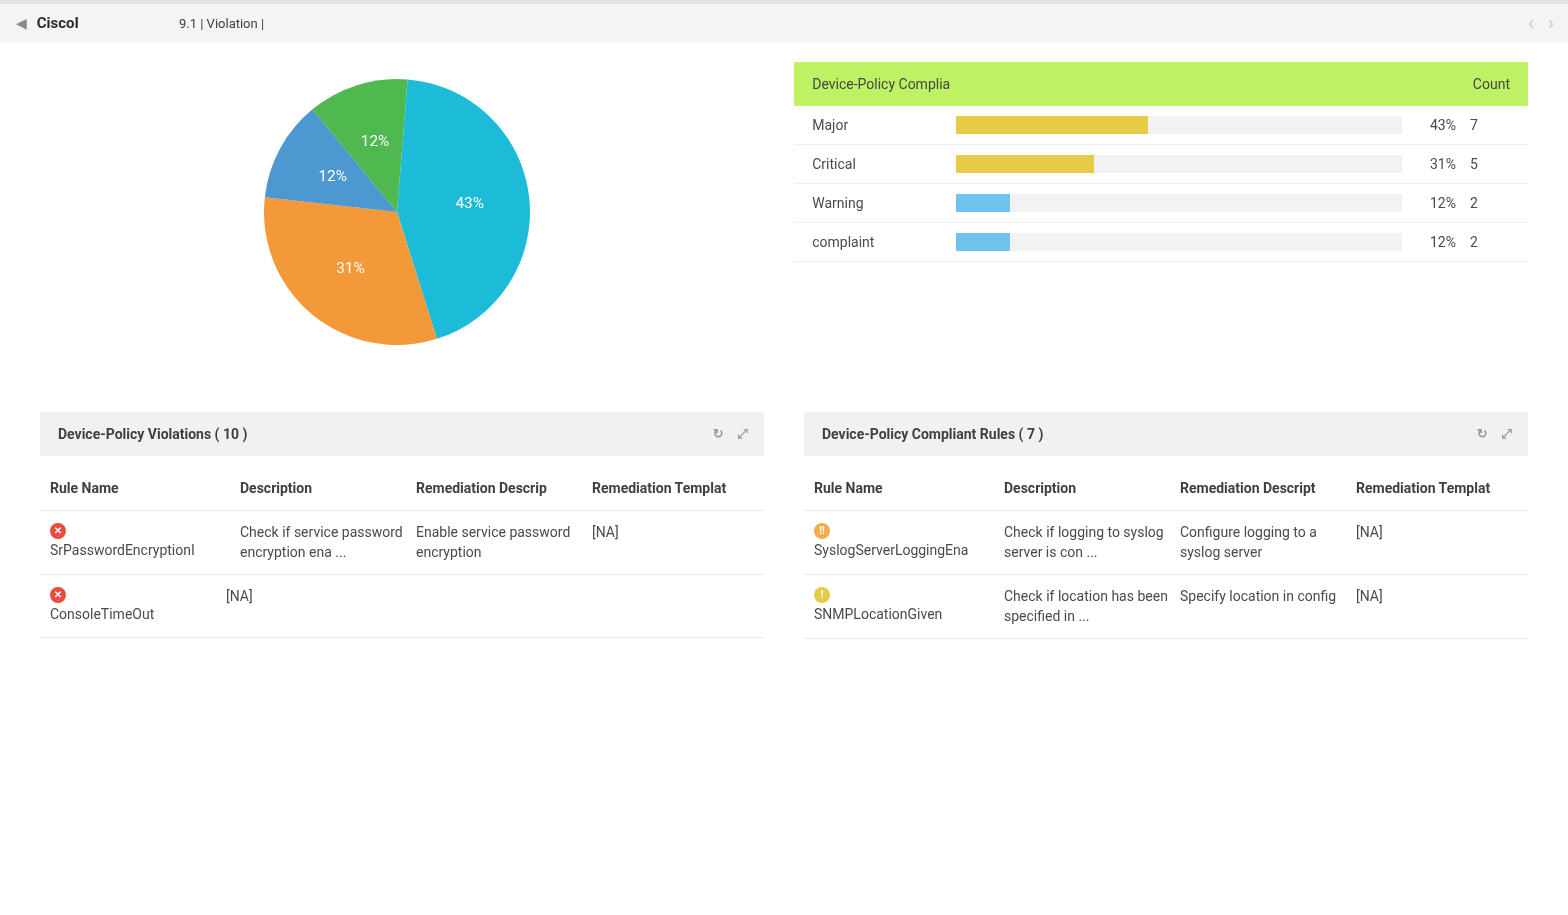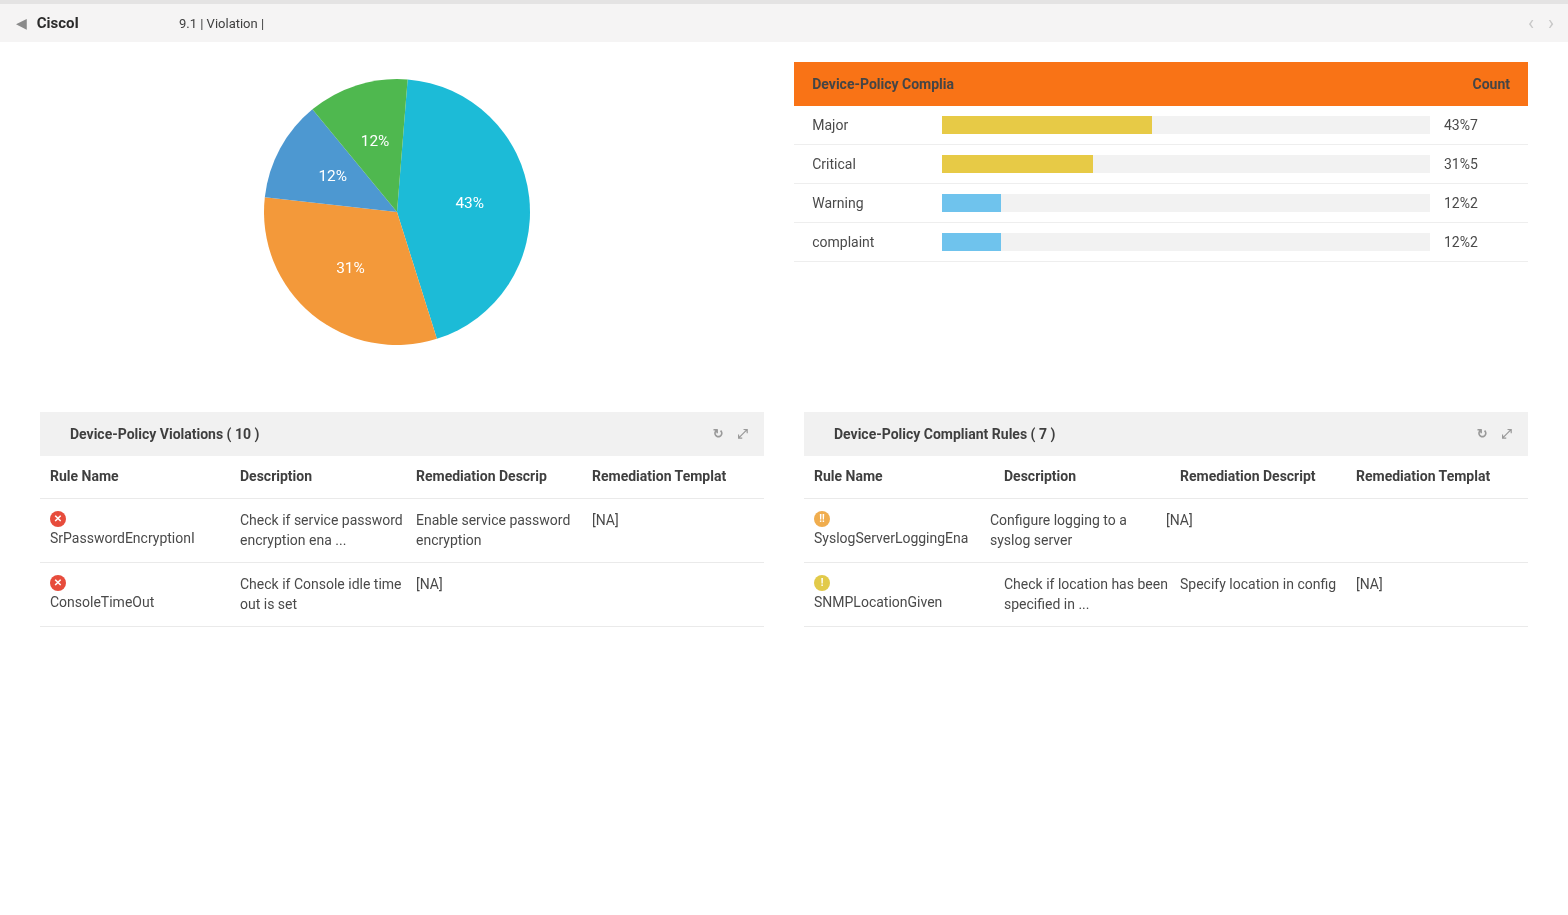--- a/index.html
+++ b/index.html
@@ -76,11 +76,11 @@
   flex: 1;
 }
 .compliance-header {
-  background: #f97316;
+  background: #bef264;
   padding: 14px 18px;
   display: flex;
   justify-content: space-between;
-  font-weight: 700;
+  font-weight: 400;
   color: #454545;
   text-align: right;
 }

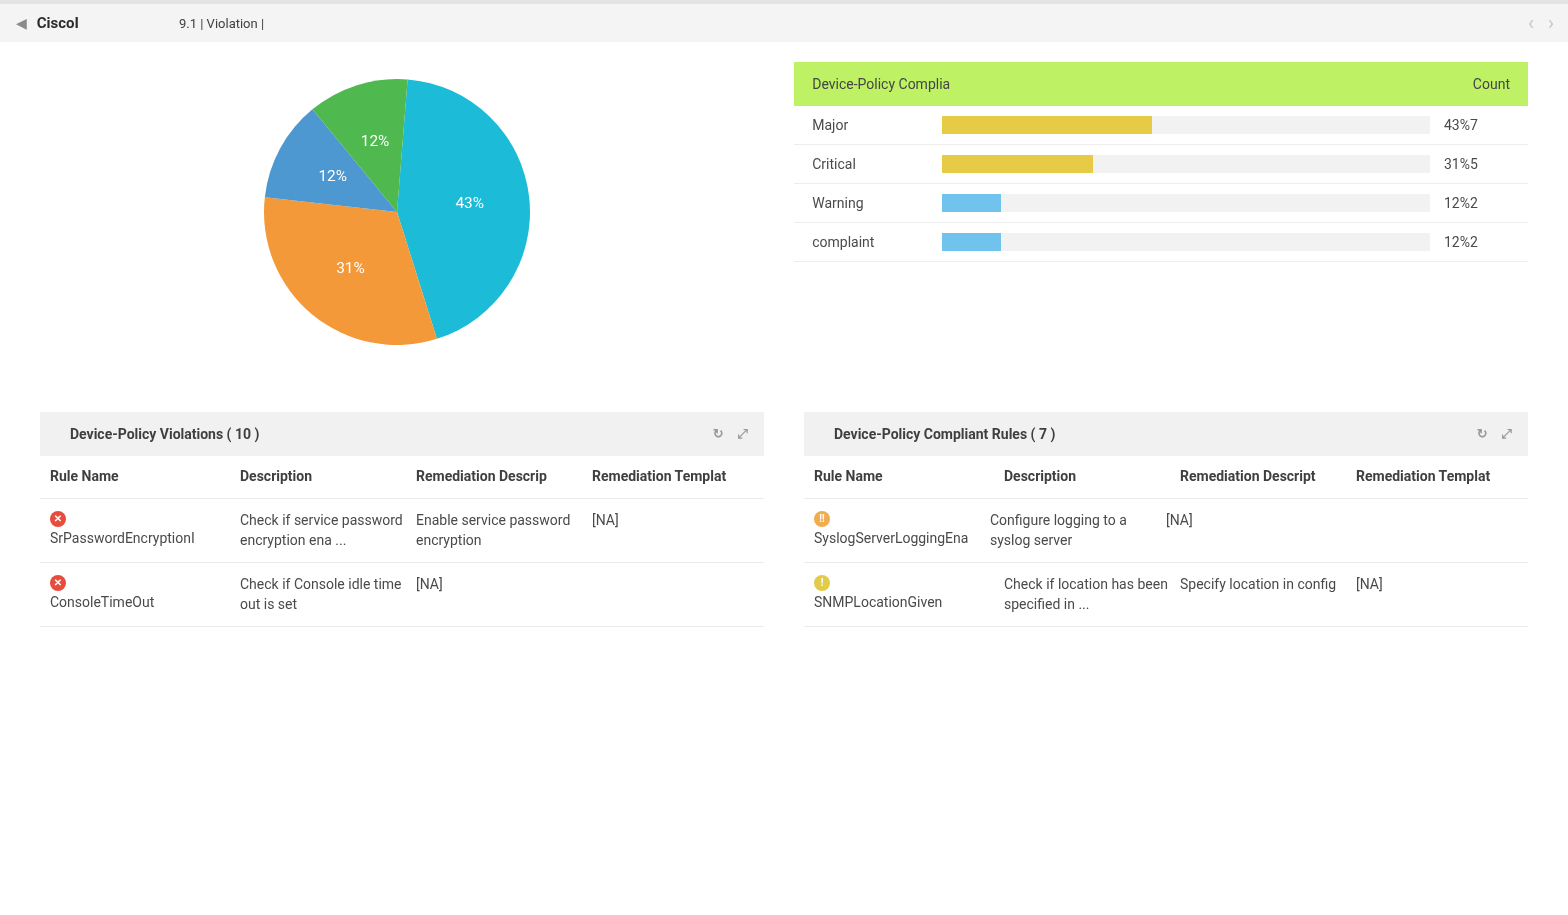--- a/index.html
+++ b/index.html
@@ -89,6 +89,7 @@
   align-items: center;
   padding: 10px 18px;
   border-bottom: 1px solid #eee;
+  gap: 14px;
 }
 .comp-label {
   flex: 0 0 130px;

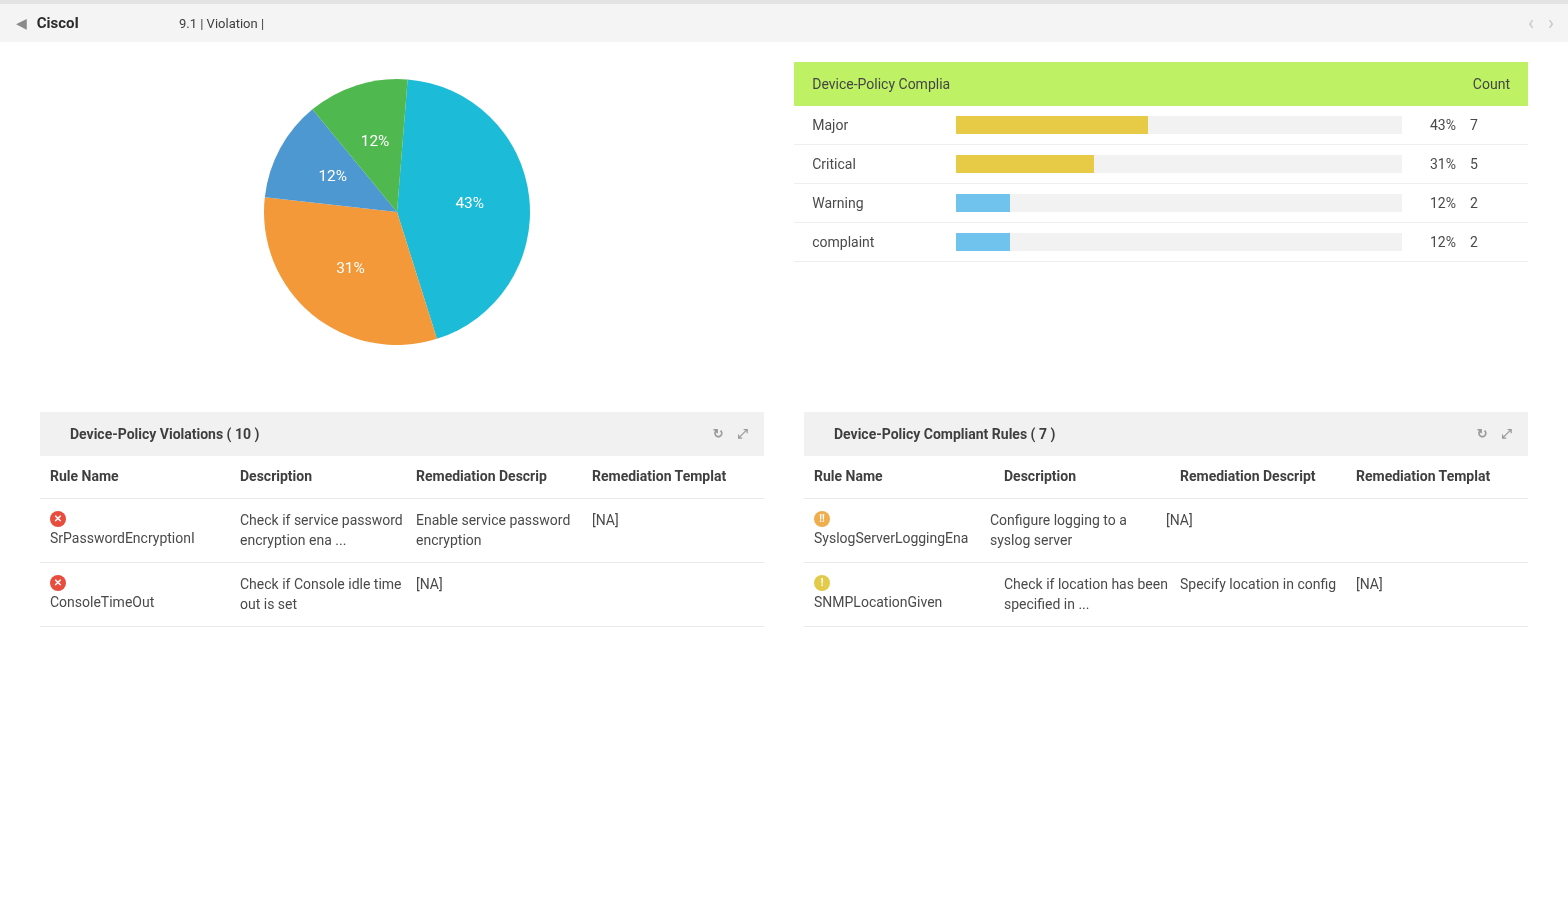--- a/index.html
+++ b/index.html
@@ -122,7 +122,7 @@
 }
 .panel-header {
   background: #f1f1f1;
-  padding: 14px 30px;
+  padding: 14px 18px;
   display: flex;
   align-items: center;
   font-weight: 700;

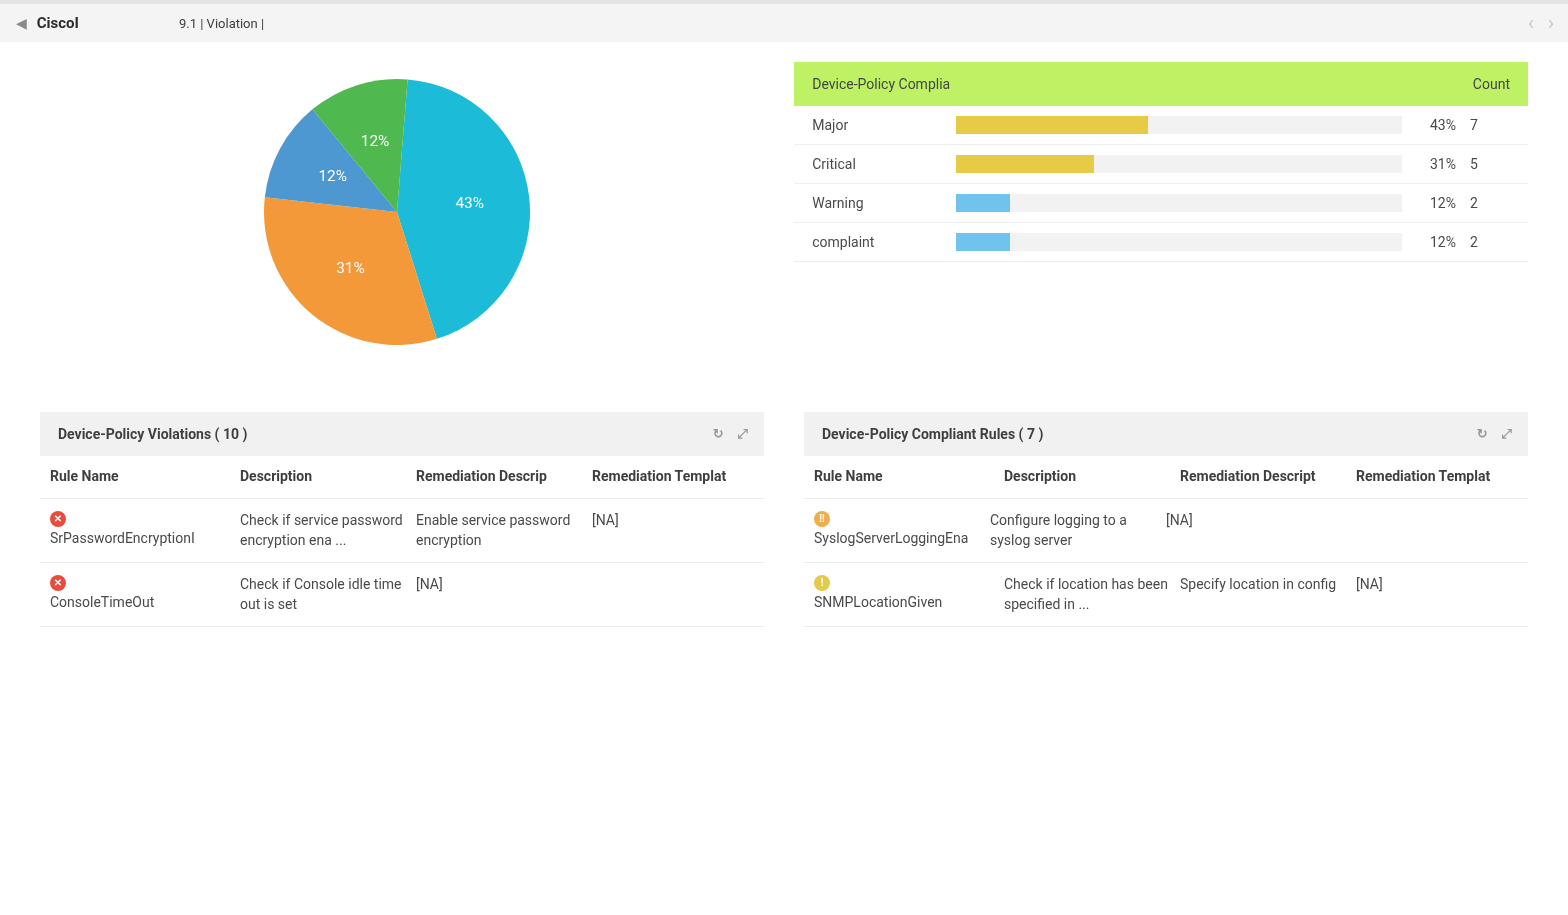--- a/index.html
+++ b/index.html
@@ -142,7 +142,7 @@
 }
 .tbl-head {
   display: flex;
-  padding: 12px 10px 14px 10px;
+  padding: 24px 10px 14px 10px;
   font-weight: 700;
   color: #3f3f3f;
   border-bottom: 1px solid #eaeaea;

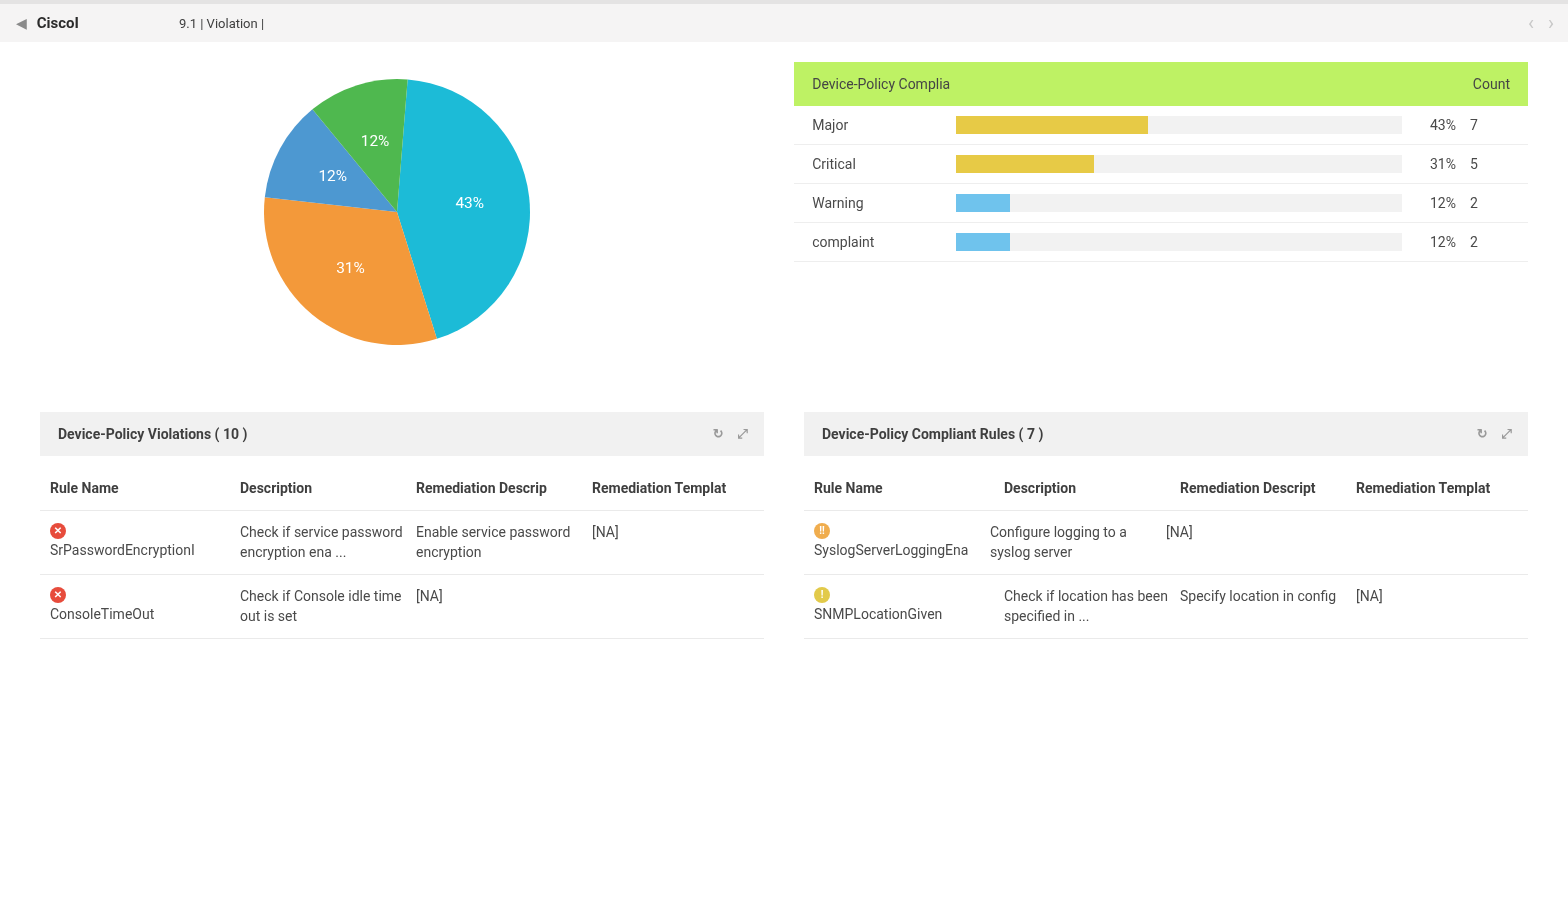--- a/index.html
+++ b/index.html
@@ -313,6 +313,7 @@
         <span class="icon-circle icon-major">!!</span>
         <span class="rule-txt">SyslogServerLoggingEna</span>
       </div>
+      <div class="col-desc">Check if logging to syslog server is con ...</div>
       <div class="col-remdesc">Configure logging to a syslog server</div>
       <div class="col-remtmpl">[NA]</div>
           </div>

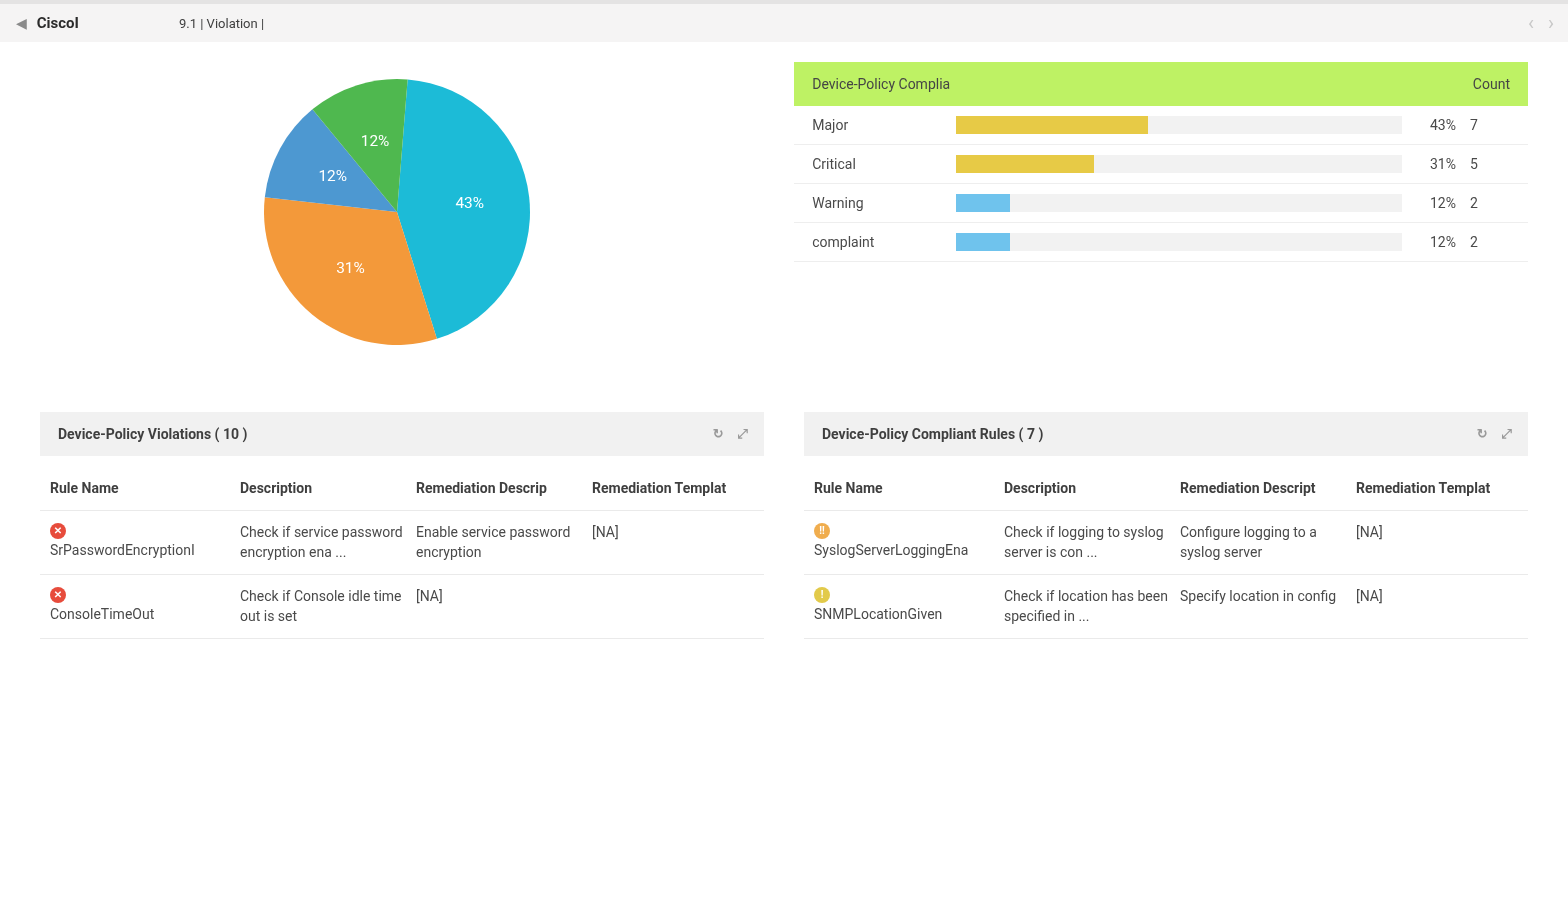--- a/index.html
+++ b/index.html
@@ -287,7 +287,6 @@
         <span class="icon-circle icon-critical">✕</span>
         <span class="rule-txt">ConsoleTimeOut</span>
       </div>
-      <div class="col-desc">Check if Console idle time out is set</div>
       <div class="col-remtmpl">[NA]</div>
           </div>
         </div>

